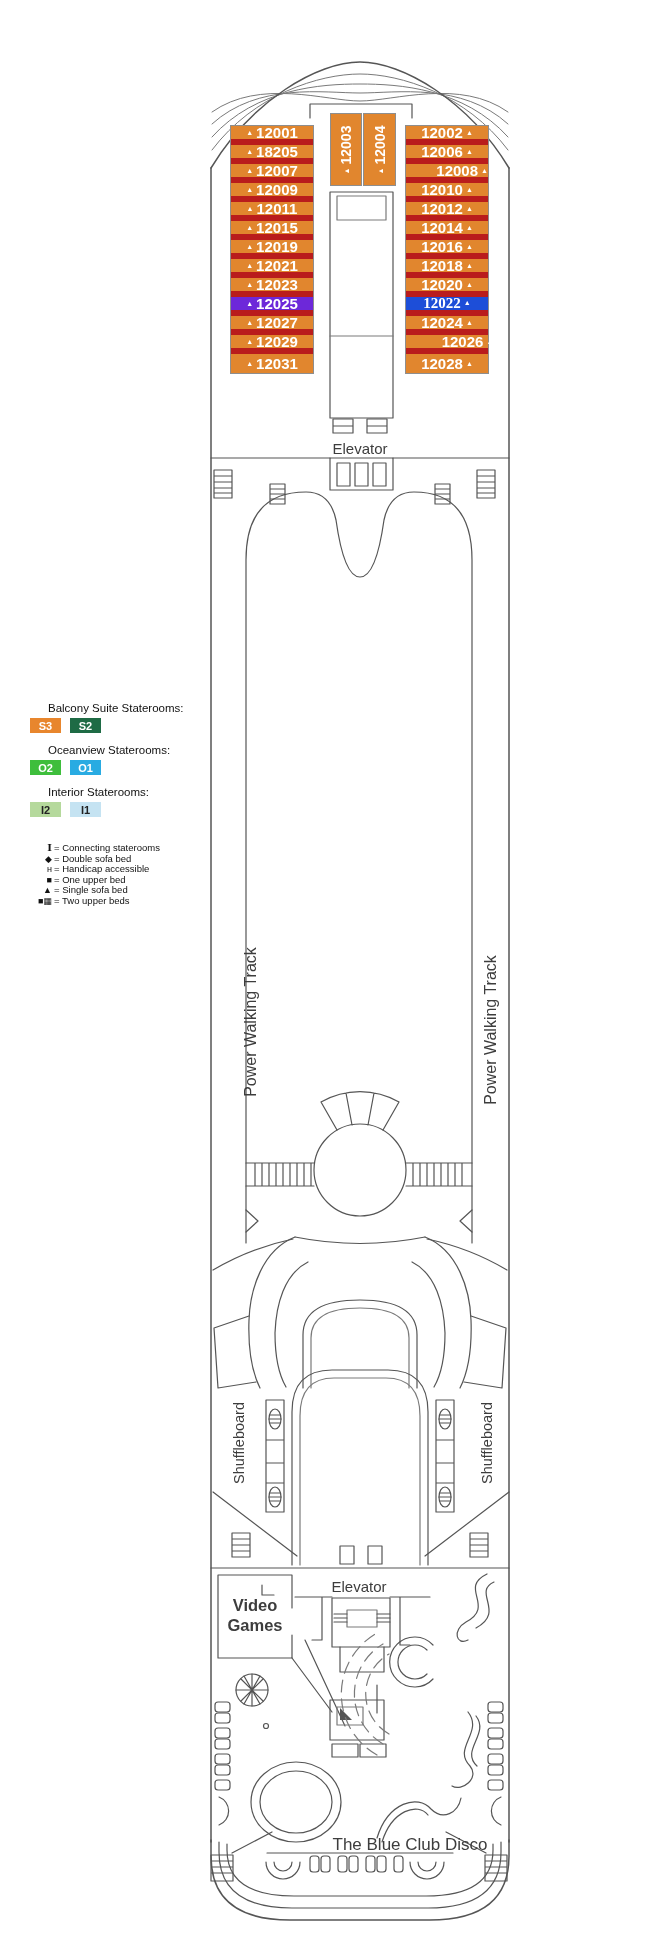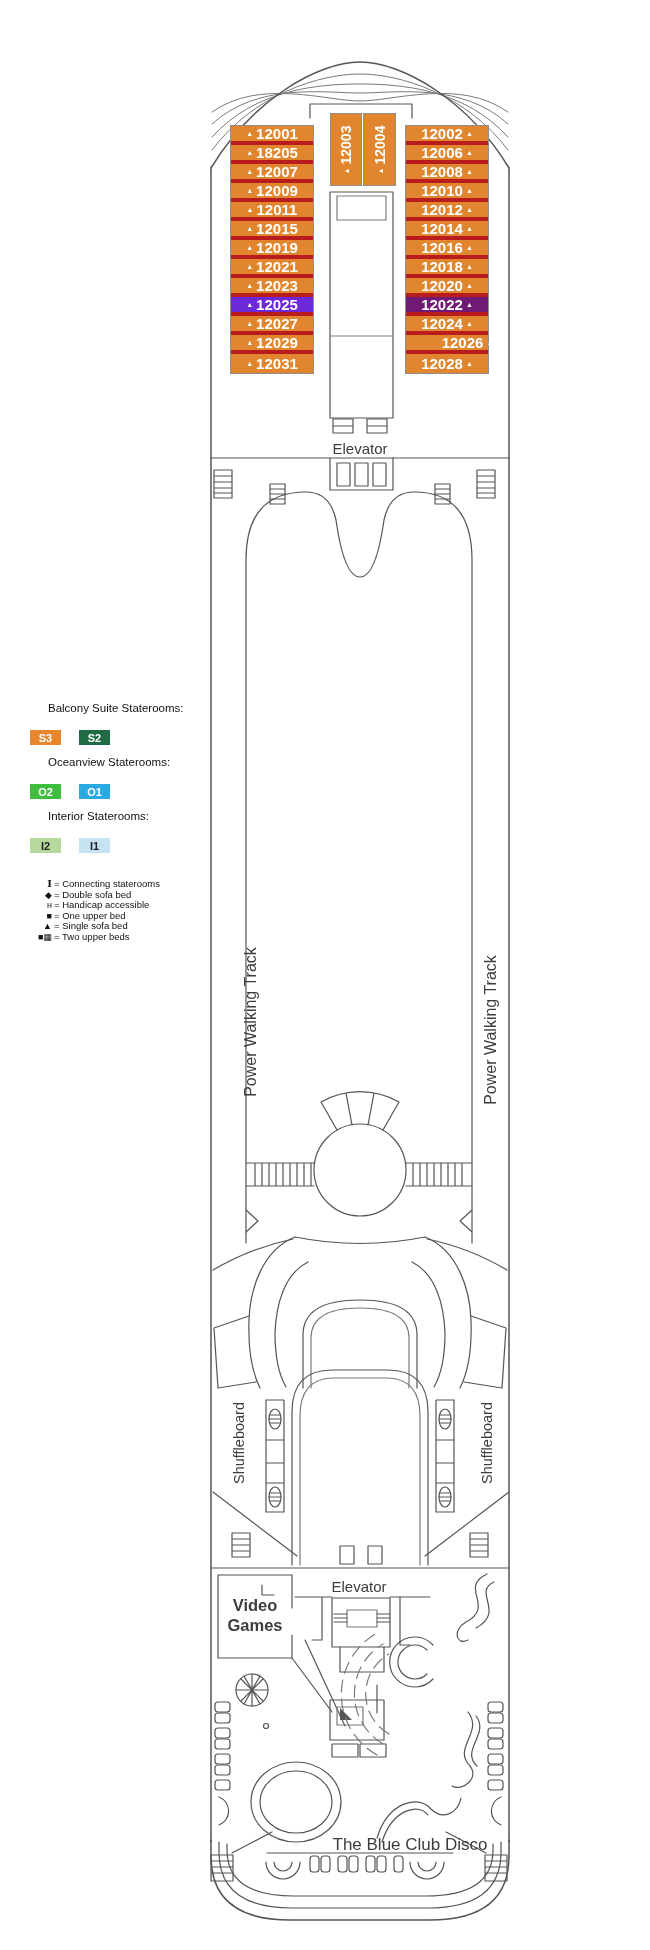--- a/index.html
+++ b/index.html
@@ -12,7 +12,7 @@
   #cabins-left{left:230px;top:125px;width:84px;}
   #cabins-right{left:405px;top:125px;width:84px;}
   .cabin{height:19px;box-sizing:border-box;display:flex;align-items:center;justify-content:center;
-         gap:3px;color:#fff;font-weight:bold;font-size:15px;border-bottom:4px solid #b91c1c;}
+         gap:3px;color:#fff;font-weight:bold;font-size:15px;border-bottom:6px solid #b91c1c;}
   .cabin:last-child{border-bottom:none;}
   .tri{font-size:7px;line-height:1;}
   

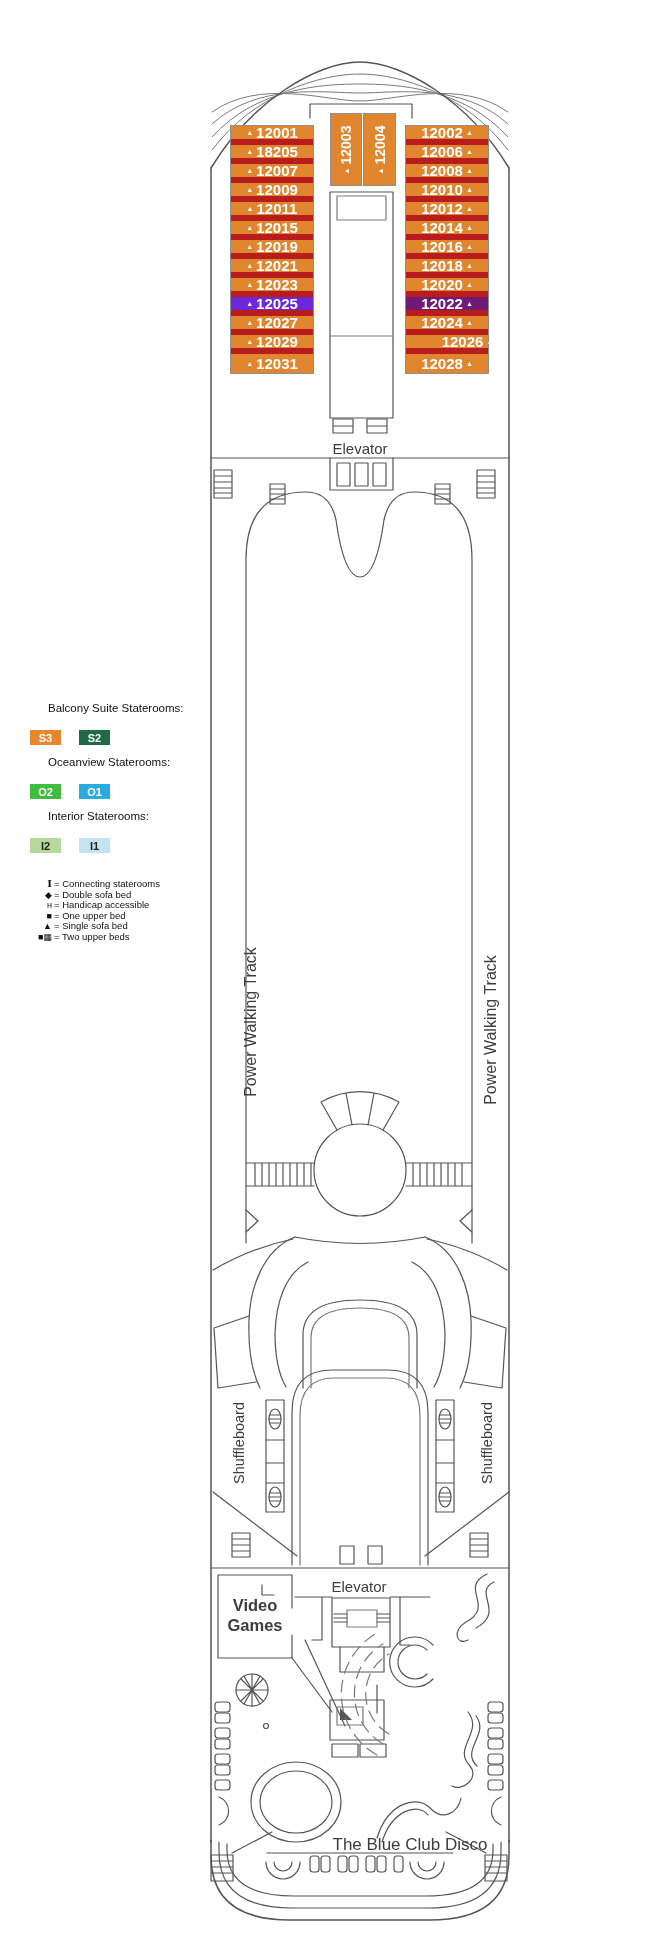--- a/index.html
+++ b/index.html
@@ -257,7 +257,7 @@
         <span>12006</span>
         <span class="tri">▲</span>
       </div>
-      <div class="cabin" style="background: rgb(225, 134, 46);">
+      <div class="cabin" style="background: rgb(225, 134, 46); justify-content: flex-end;">
         <span>12008</span>
         <span class="tri">▲</span>
       </div>

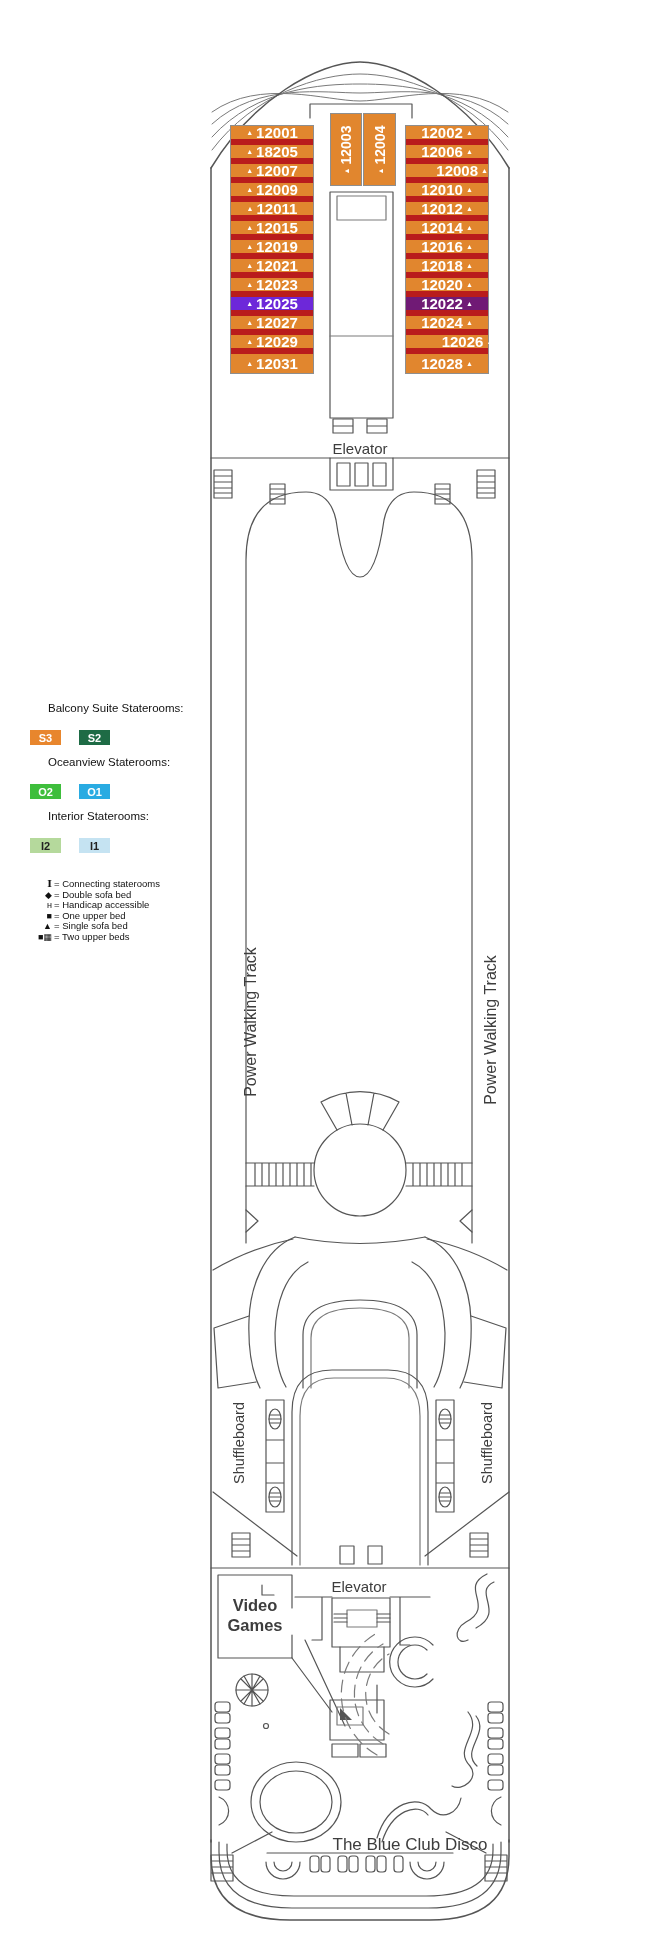--- a/index.html
+++ b/index.html
@@ -285,7 +285,7 @@
         <span>12020</span>
         <span class="tri">▲</span>
       </div>
-      <div class="cabin" style="background: #701a75;">
+      <div class="cabin" style="background: #1d4ed8; font-family: Liberation Serif, serif;">
         <span>12022</span>
         <span class="tri">▲</span>
       </div>

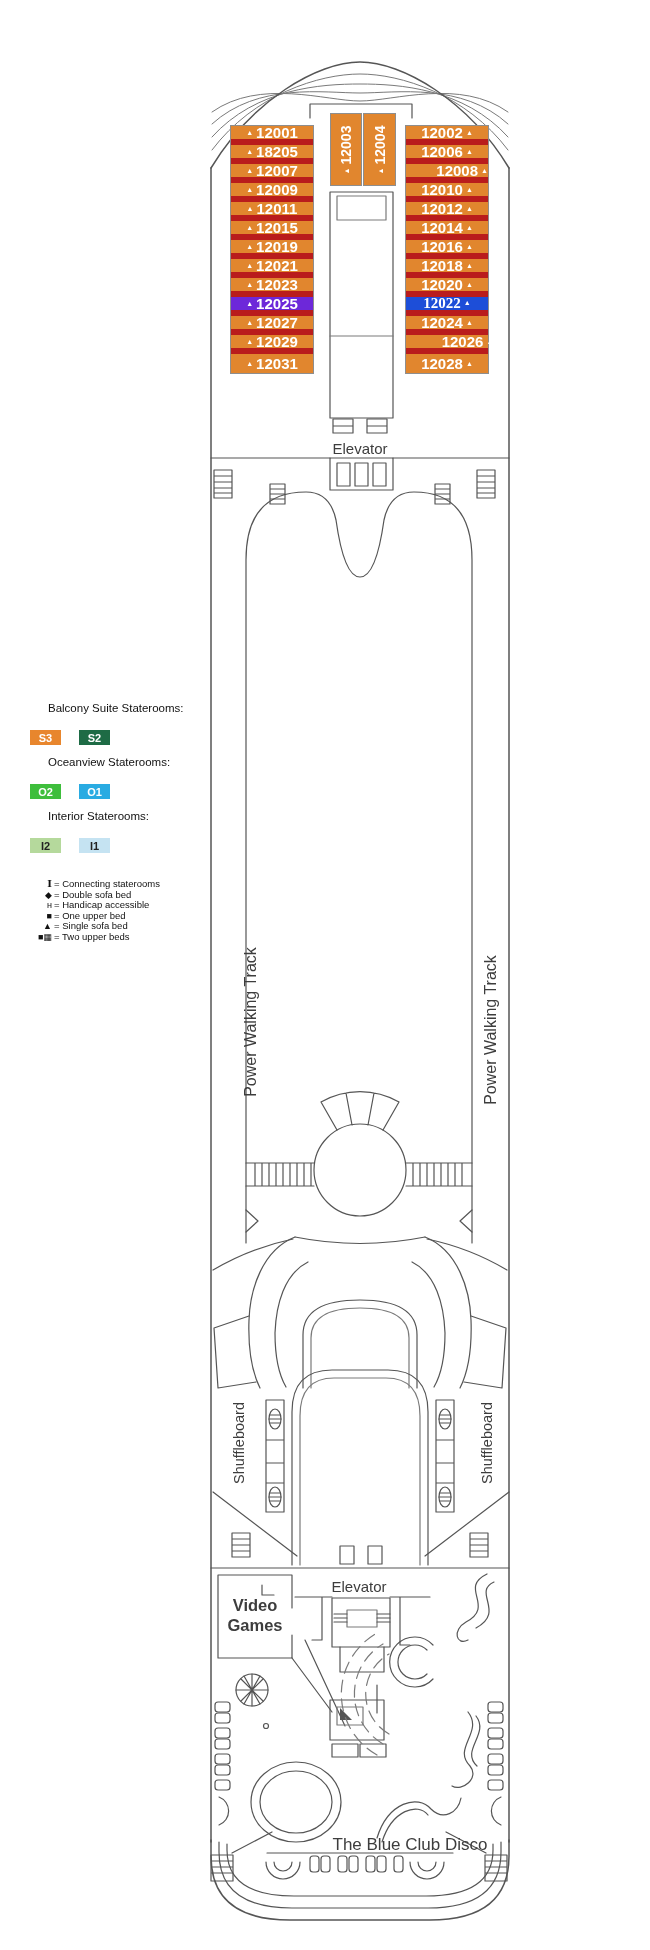--- a/index.html
+++ b/index.html
@@ -34,7 +34,7 @@
   #legend{position:absolute;left:30px;top:702px;width:170px;color:#111;}
   .leg-title{font-size:11.5px;margin-top:11px;margin-left:18px;}
   .leg-title:first-child{margin-top:0;}
-  .badges{display:flex;gap:18px;margin-top:16px;}
+  .badges{display:flex;gap:9px;margin-top:4px;}
   .badge{width:31px;height:15px;display:flex;align-items:center;justify-content:center;
          font-size:11px;font-weight:bold;}
   #symbols{margin-top:26px;padding-left:5px;}

